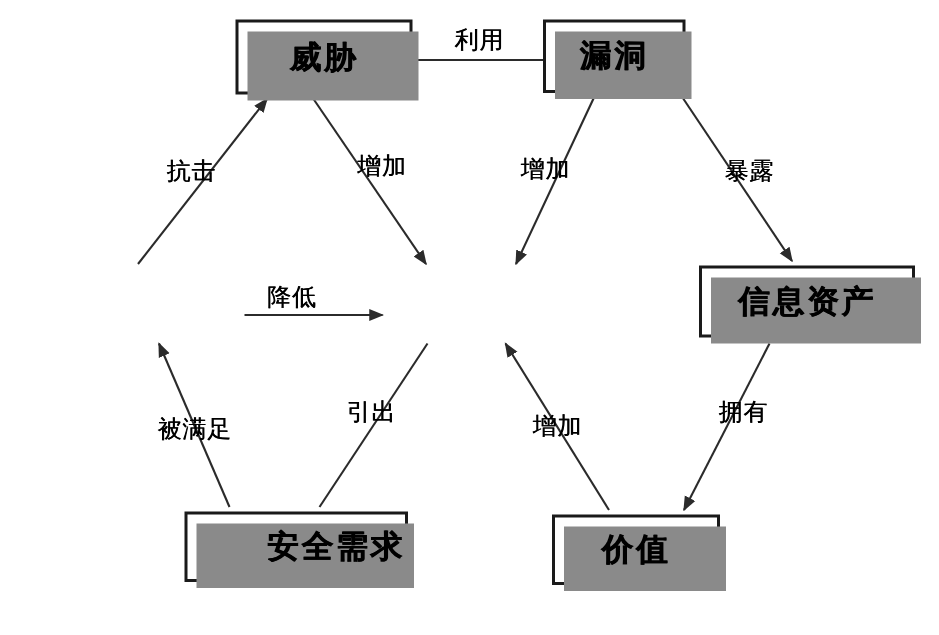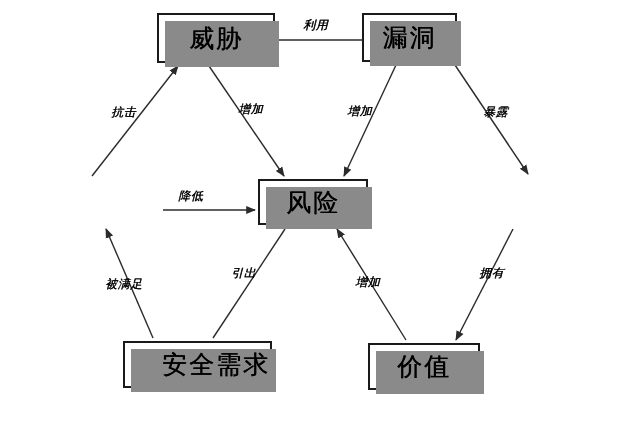--- a/index.html
+++ b/index.html
@@ -42,10 +42,10 @@
     z-index: -1;
   }
   .node .nlabel {
-    font-size: 25px;
+    font-size: 21px;
     color: #000000;
     letter-spacing: 2px;
-    font-weight: 400;
+    font-weight: 700;
     line-height: 1;
     white-space: nowrap;
     text-shadow: 0.5px 0 0 #000;

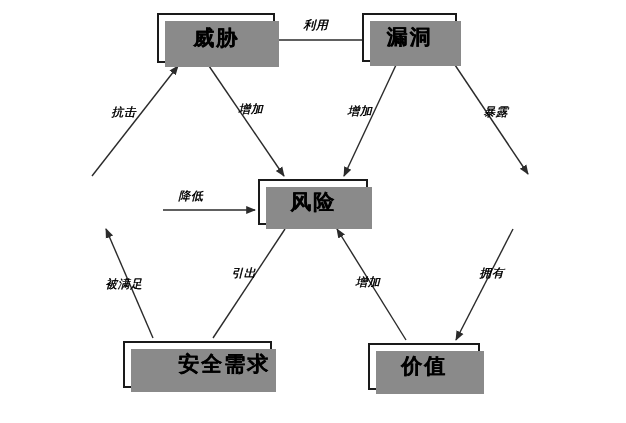--- a/index.html
+++ b/index.html
@@ -52,13 +52,12 @@
   }
   .elabel {
     position: absolute;
-    font-size: 12px;
+    font-size: 16px;
     color: #000000;
     white-space: nowrap;
     letter-spacing: 0.5px;
     z-index: 7;
     text-shadow: 0.4px 0 0 #000;
-    font-style: italic;
   }
 </style>
 </head>

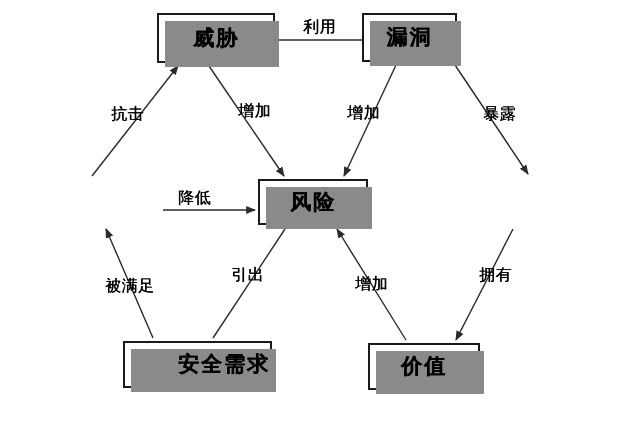--- a/index.html
+++ b/index.html
@@ -104,10 +104,6 @@
   </div>
 
 
-  <div class="node" style="left:258px; top:179px; width:110px; height:46px;">
-    <span class="shadow"></span>
-    <span class="nlabel">风险</span>
-  </div>
 
 
   <div class="node" style="left:123px; top:341px; width:149px; height:47px;justify-content:flex-end;">

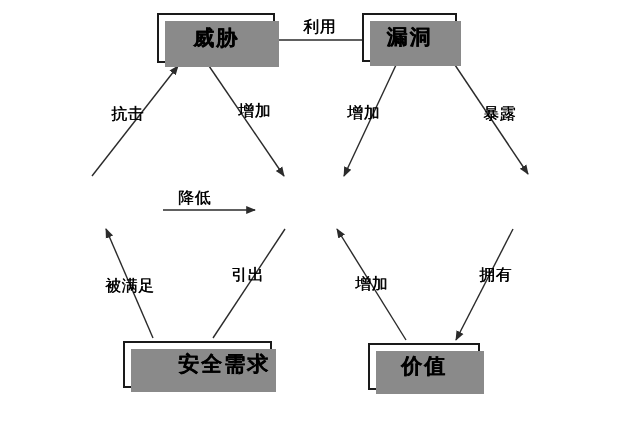--- a/index.html
+++ b/index.html
@@ -105,6 +105,10 @@
 
 
 
+  <div class="node" style="left:466px; top:177px; width:144px; height:48px;">
+    <span class="shadow"></span>
+    <span class="nlabel">信息资产</span>
+  </div>
 
   <div class="node" style="left:123px; top:341px; width:149px; height:47px;justify-content:flex-end;">
     <span class="shadow"></span>

